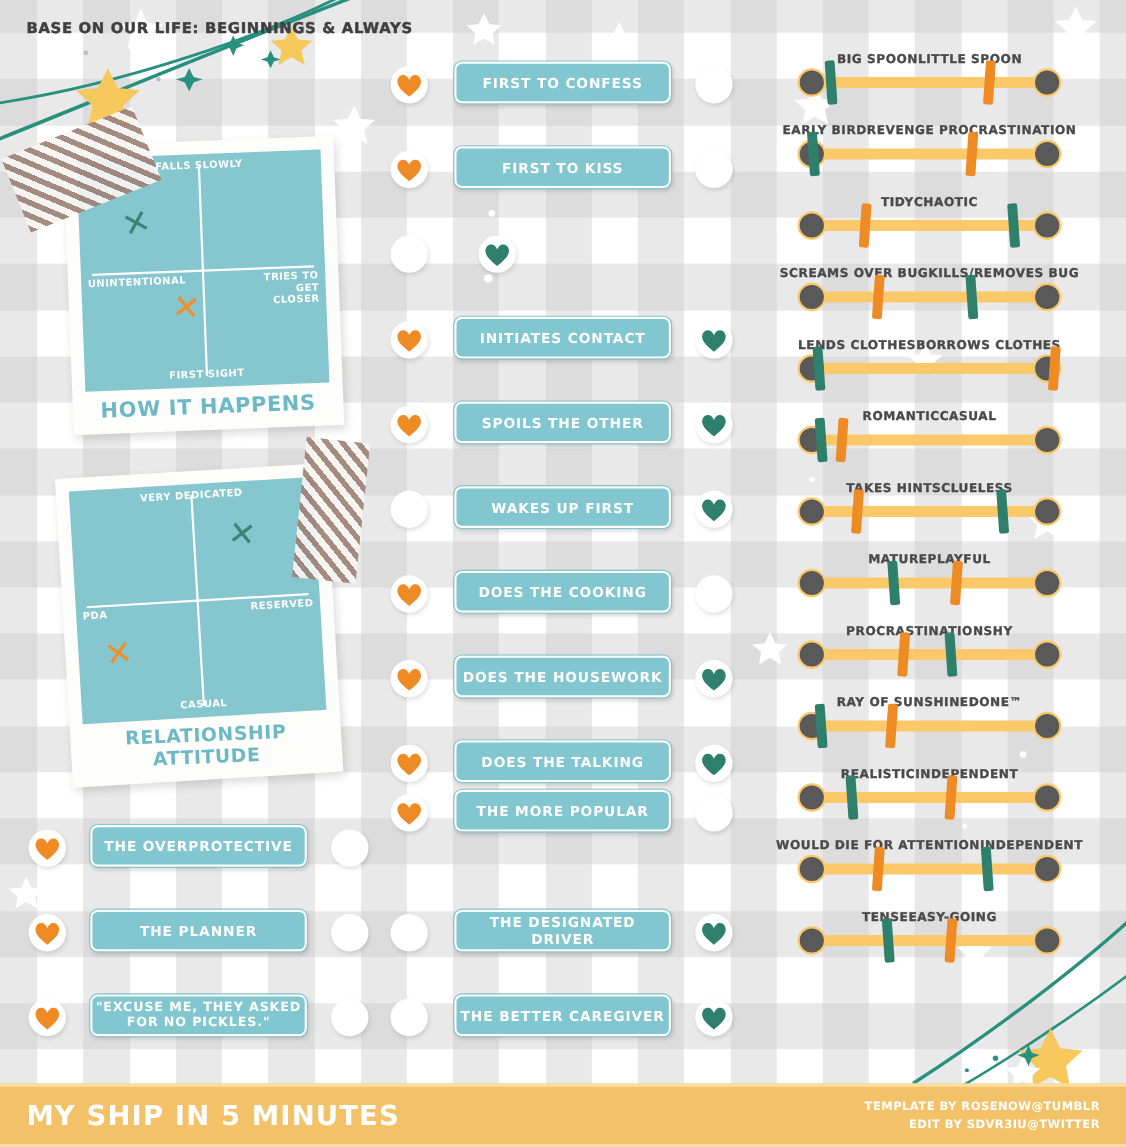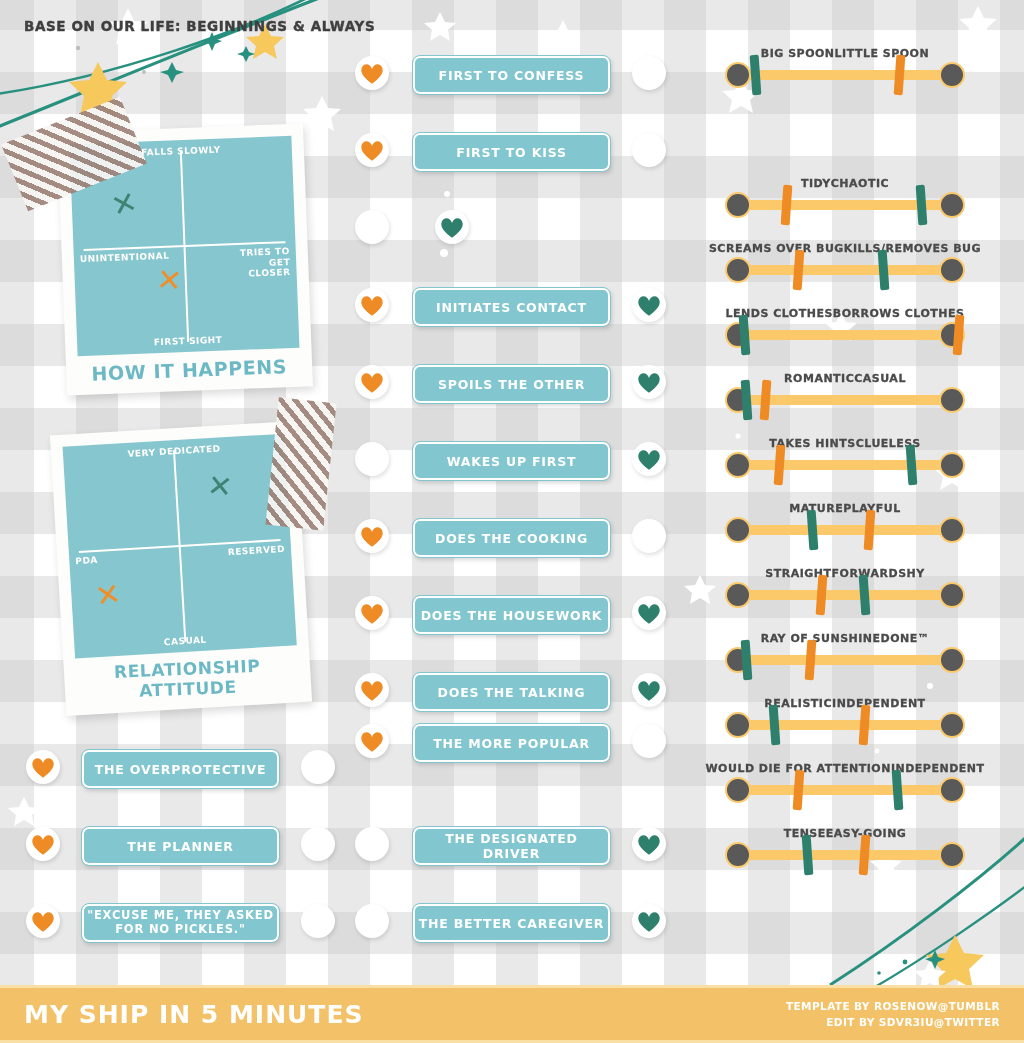--- a/index.html
+++ b/index.html
@@ -82,7 +82,7 @@
 
   
   .midcol { position: absolute; z-index: 5; }
-  .mrow { position: absolute; display: flex; align-items: flex-start; }
+  .mrow { position: absolute; display: flex; align-items: flex-end; }
   .circ {
     width: 34px; height: 34px; border-radius: 50%;
     background: #ffffff; box-shadow: 1px 2px 4px rgba(0,0,0,0.13);

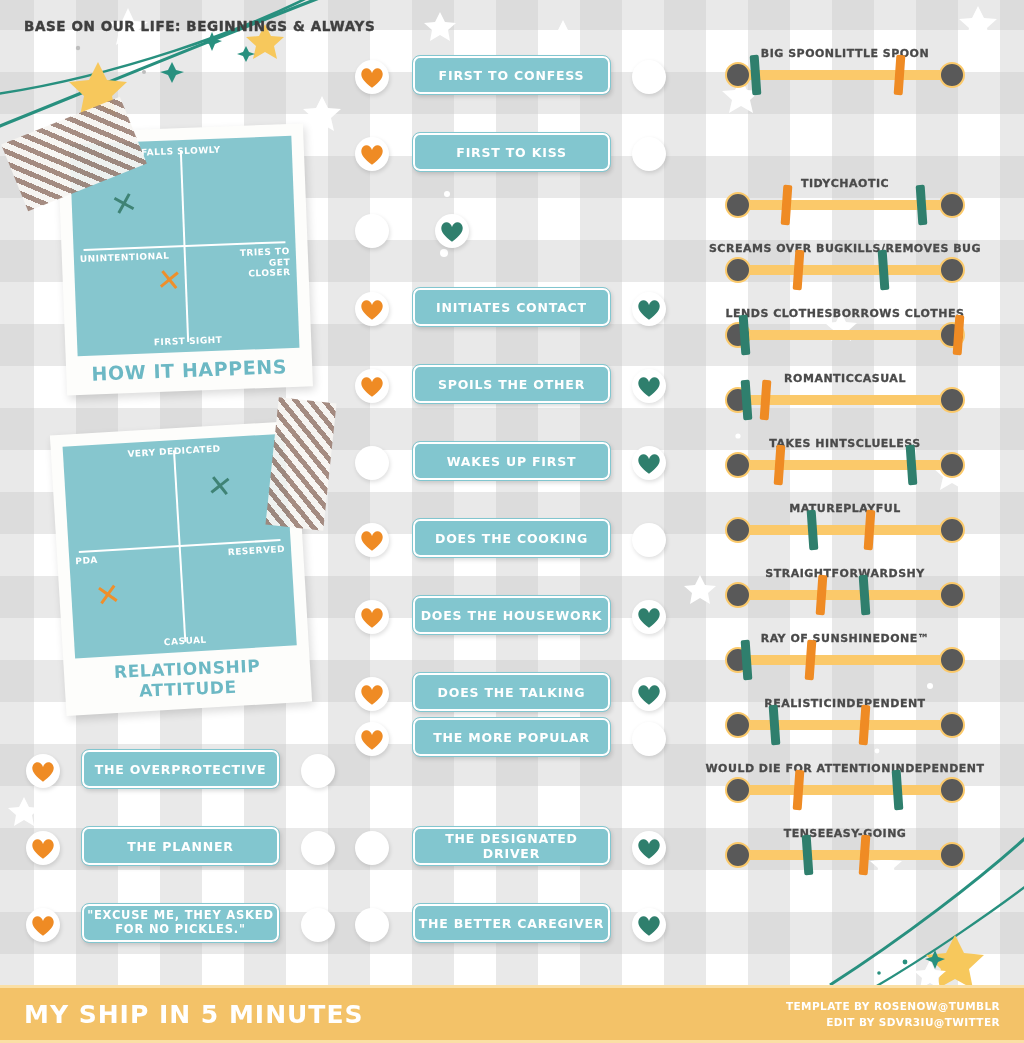--- a/index.html
+++ b/index.html
@@ -427,6 +427,17 @@
       <div class="smark teal" style="left: calc(12% - 4px); transform: rotate(-4deg);"></div>
       <div class="smark orange" style="left: calc(73% - 4px); transform: rotate(4deg);"></div>
     </div>
+    <div class="srow" style="top: 64px; left: 44px; width: 236px; height: 52px;">
+      <div class="slabels" style="left: -40px; right: -40px;">
+        <span>EARLY BIRD</span>
+        <span>REVENGE PROCRASTINATION</span>
+      </div>
+      <div class="strack"></div>
+      <div class="sknob l"></div>
+      <div class="sknob r"></div>
+      <div class="smark teal" style="left: calc(5% - 4px); transform: rotate(-4deg);"></div>
+      <div class="smark orange" style="left: calc(66% - 4px); transform: rotate(4deg);"></div>
+    </div>
     <div class="srow" style="top: 129px; left: 44px; width: 236px; height: 52px;">
       <div class="slabels" style="left: -40px; right: -40px;">
         <span>TIDY</span>

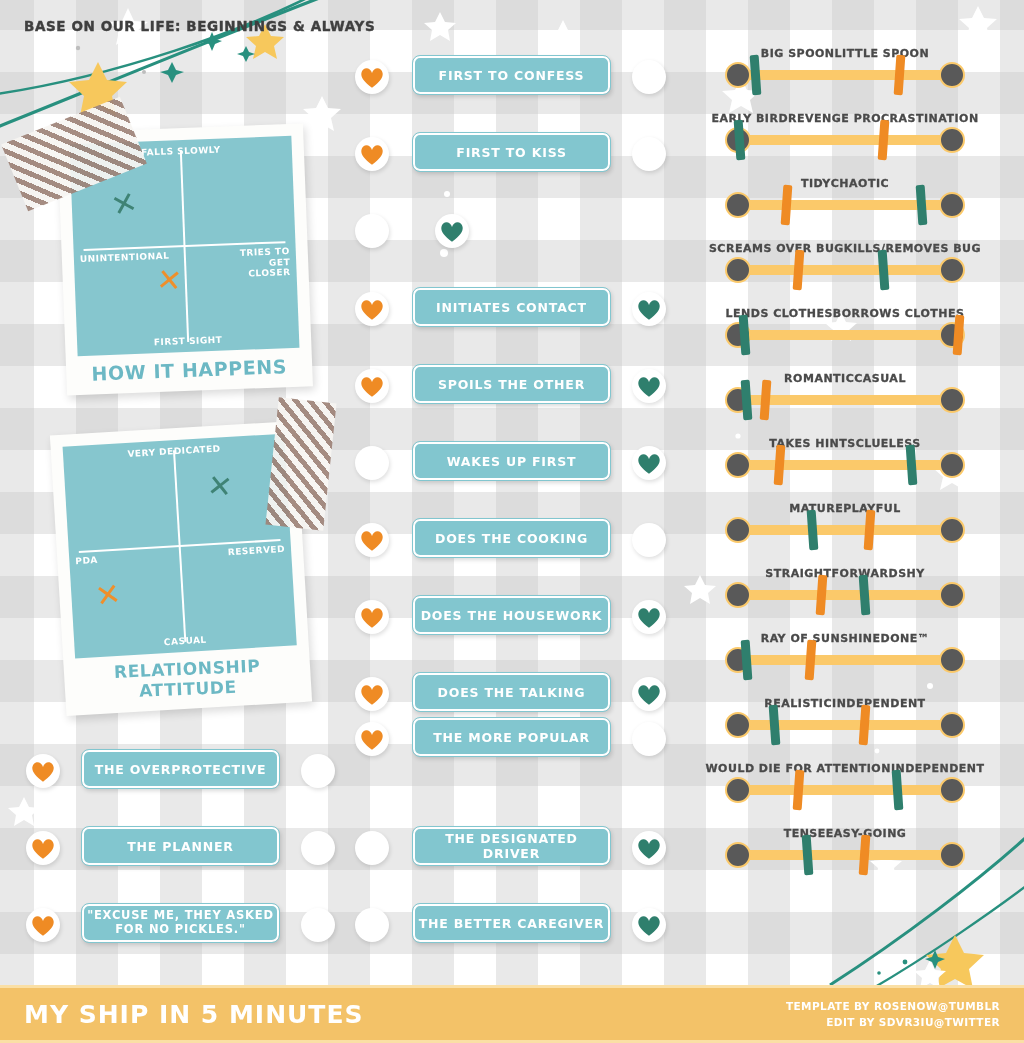--- a/index.html
+++ b/index.html
@@ -506,7 +506,7 @@
     </div>
     <div class="srow" style="top: 519px; left: 44px; width: 236px; height: 52px;">
       <div class="slabels" style="left: -40px; right: -40px;">
-        <span>STRAIGHTFORWARD</span>
+        <span>PROCRASTINATION</span>
         <span>SHY</span>
       </div>
       <div class="strack"></div>

